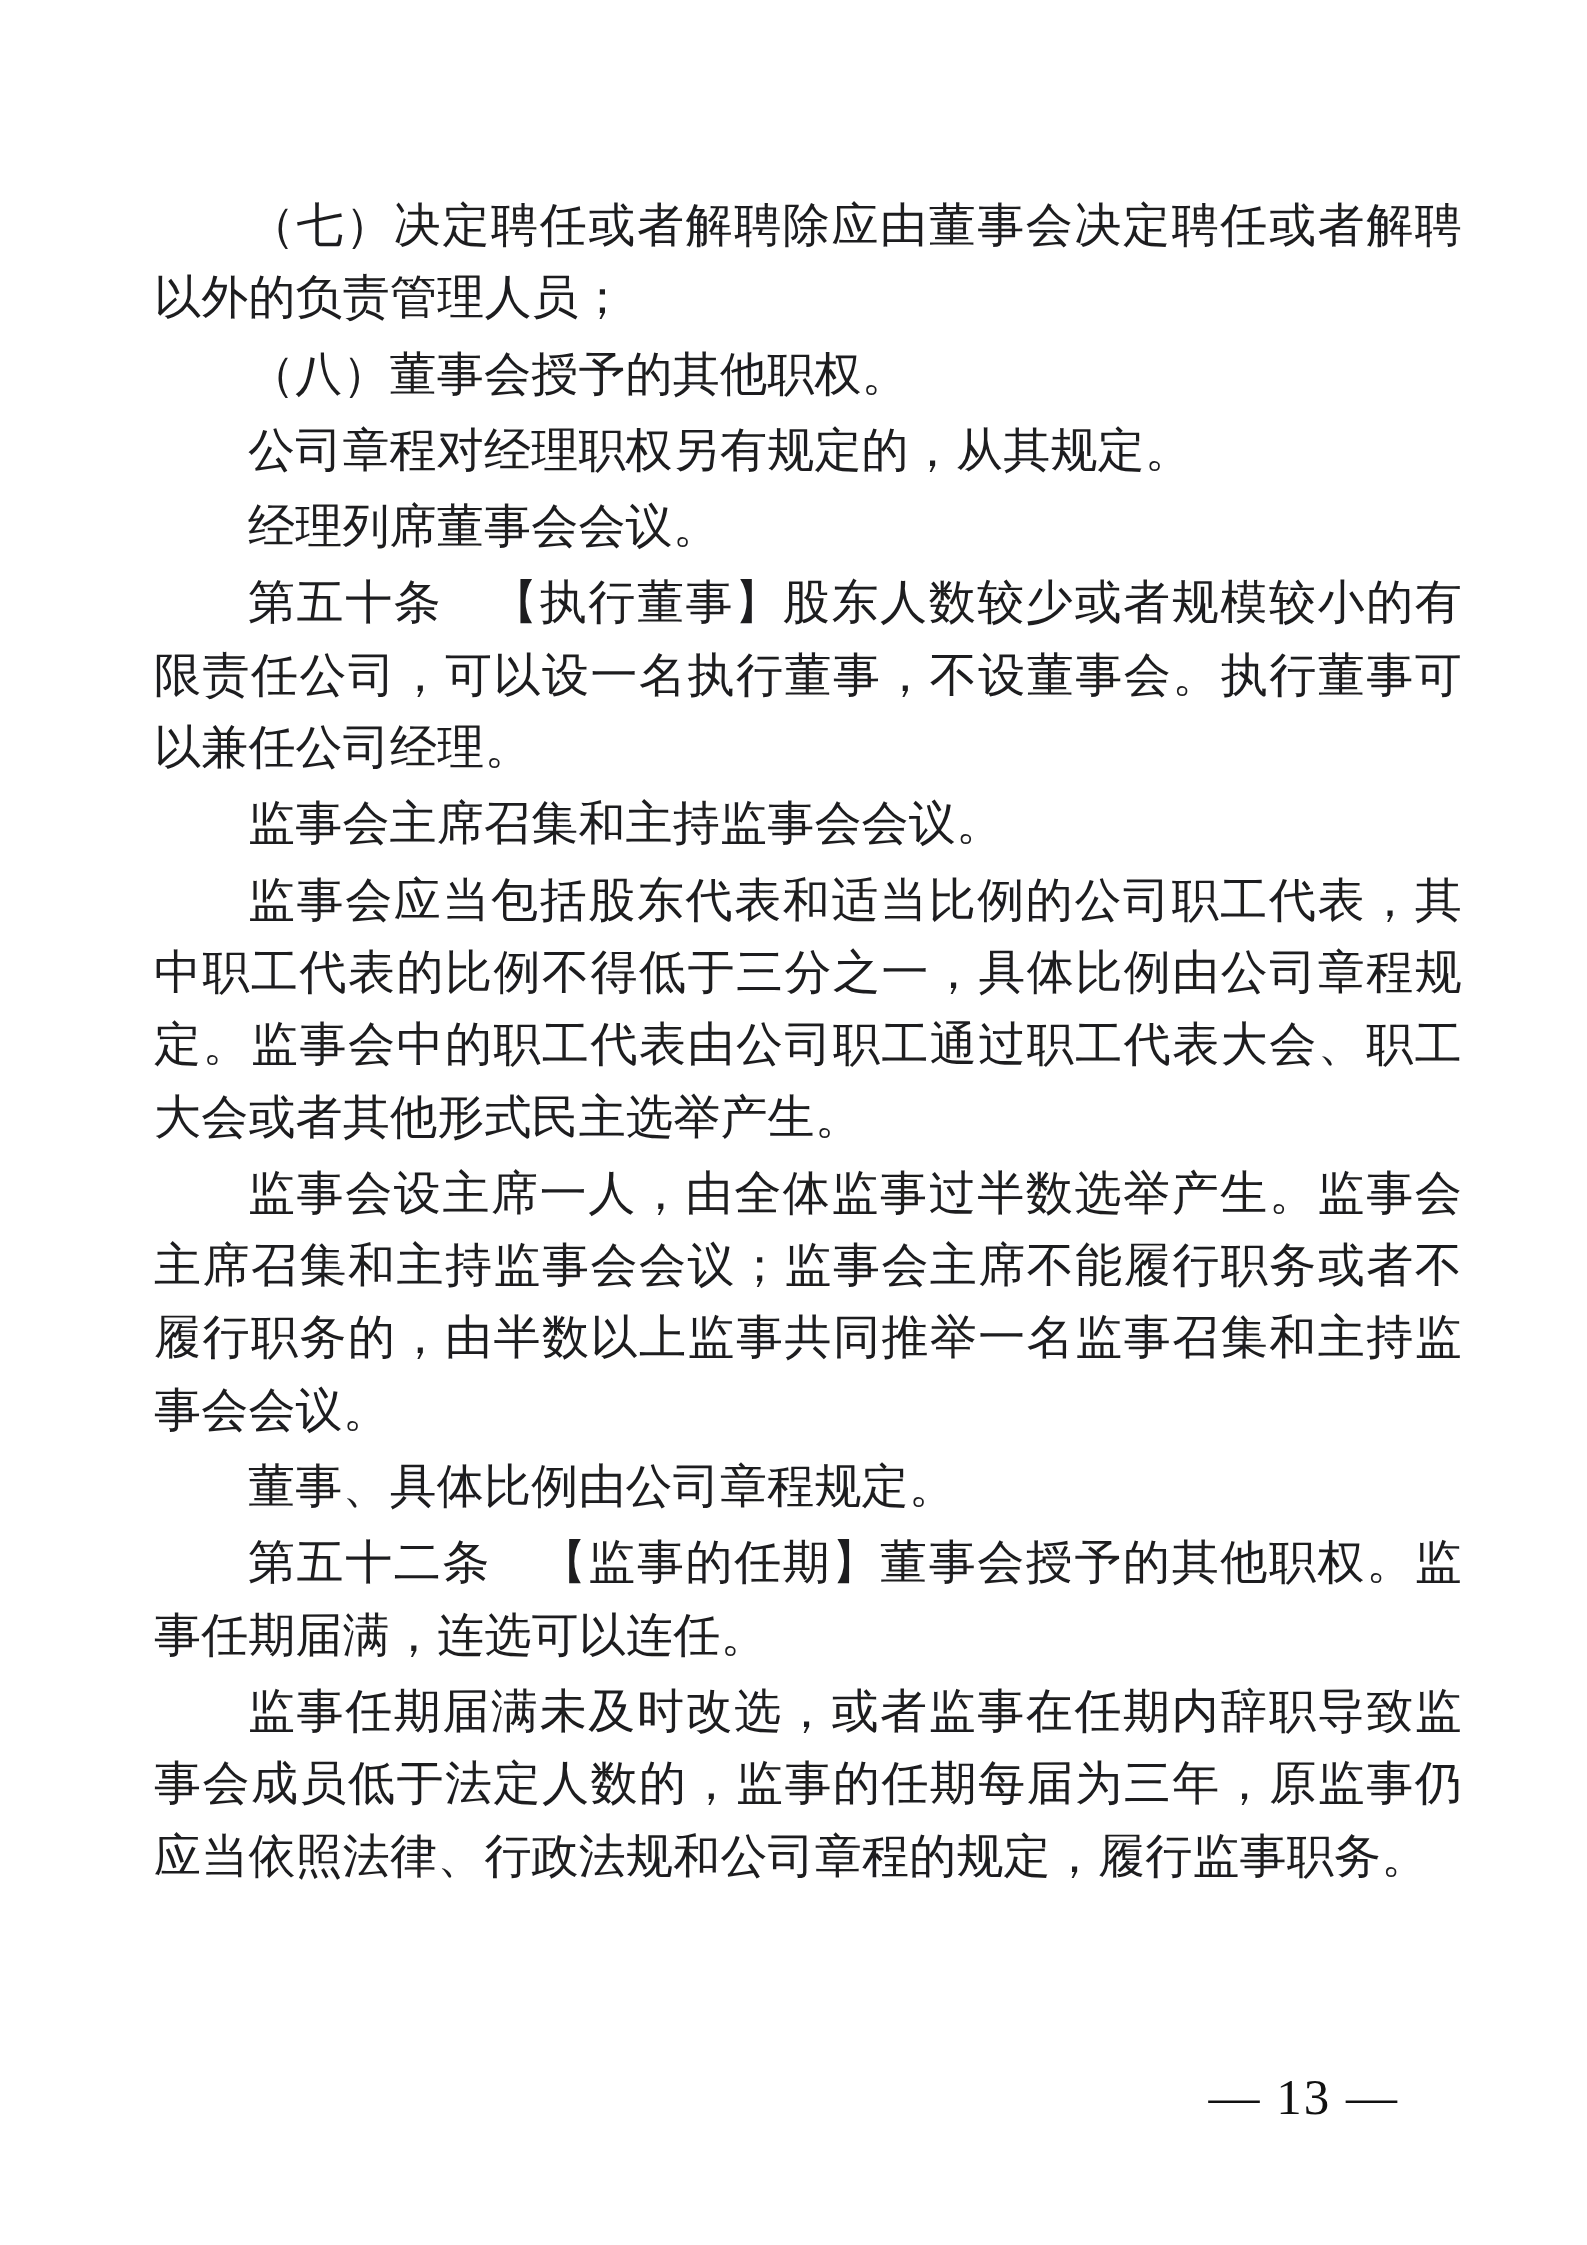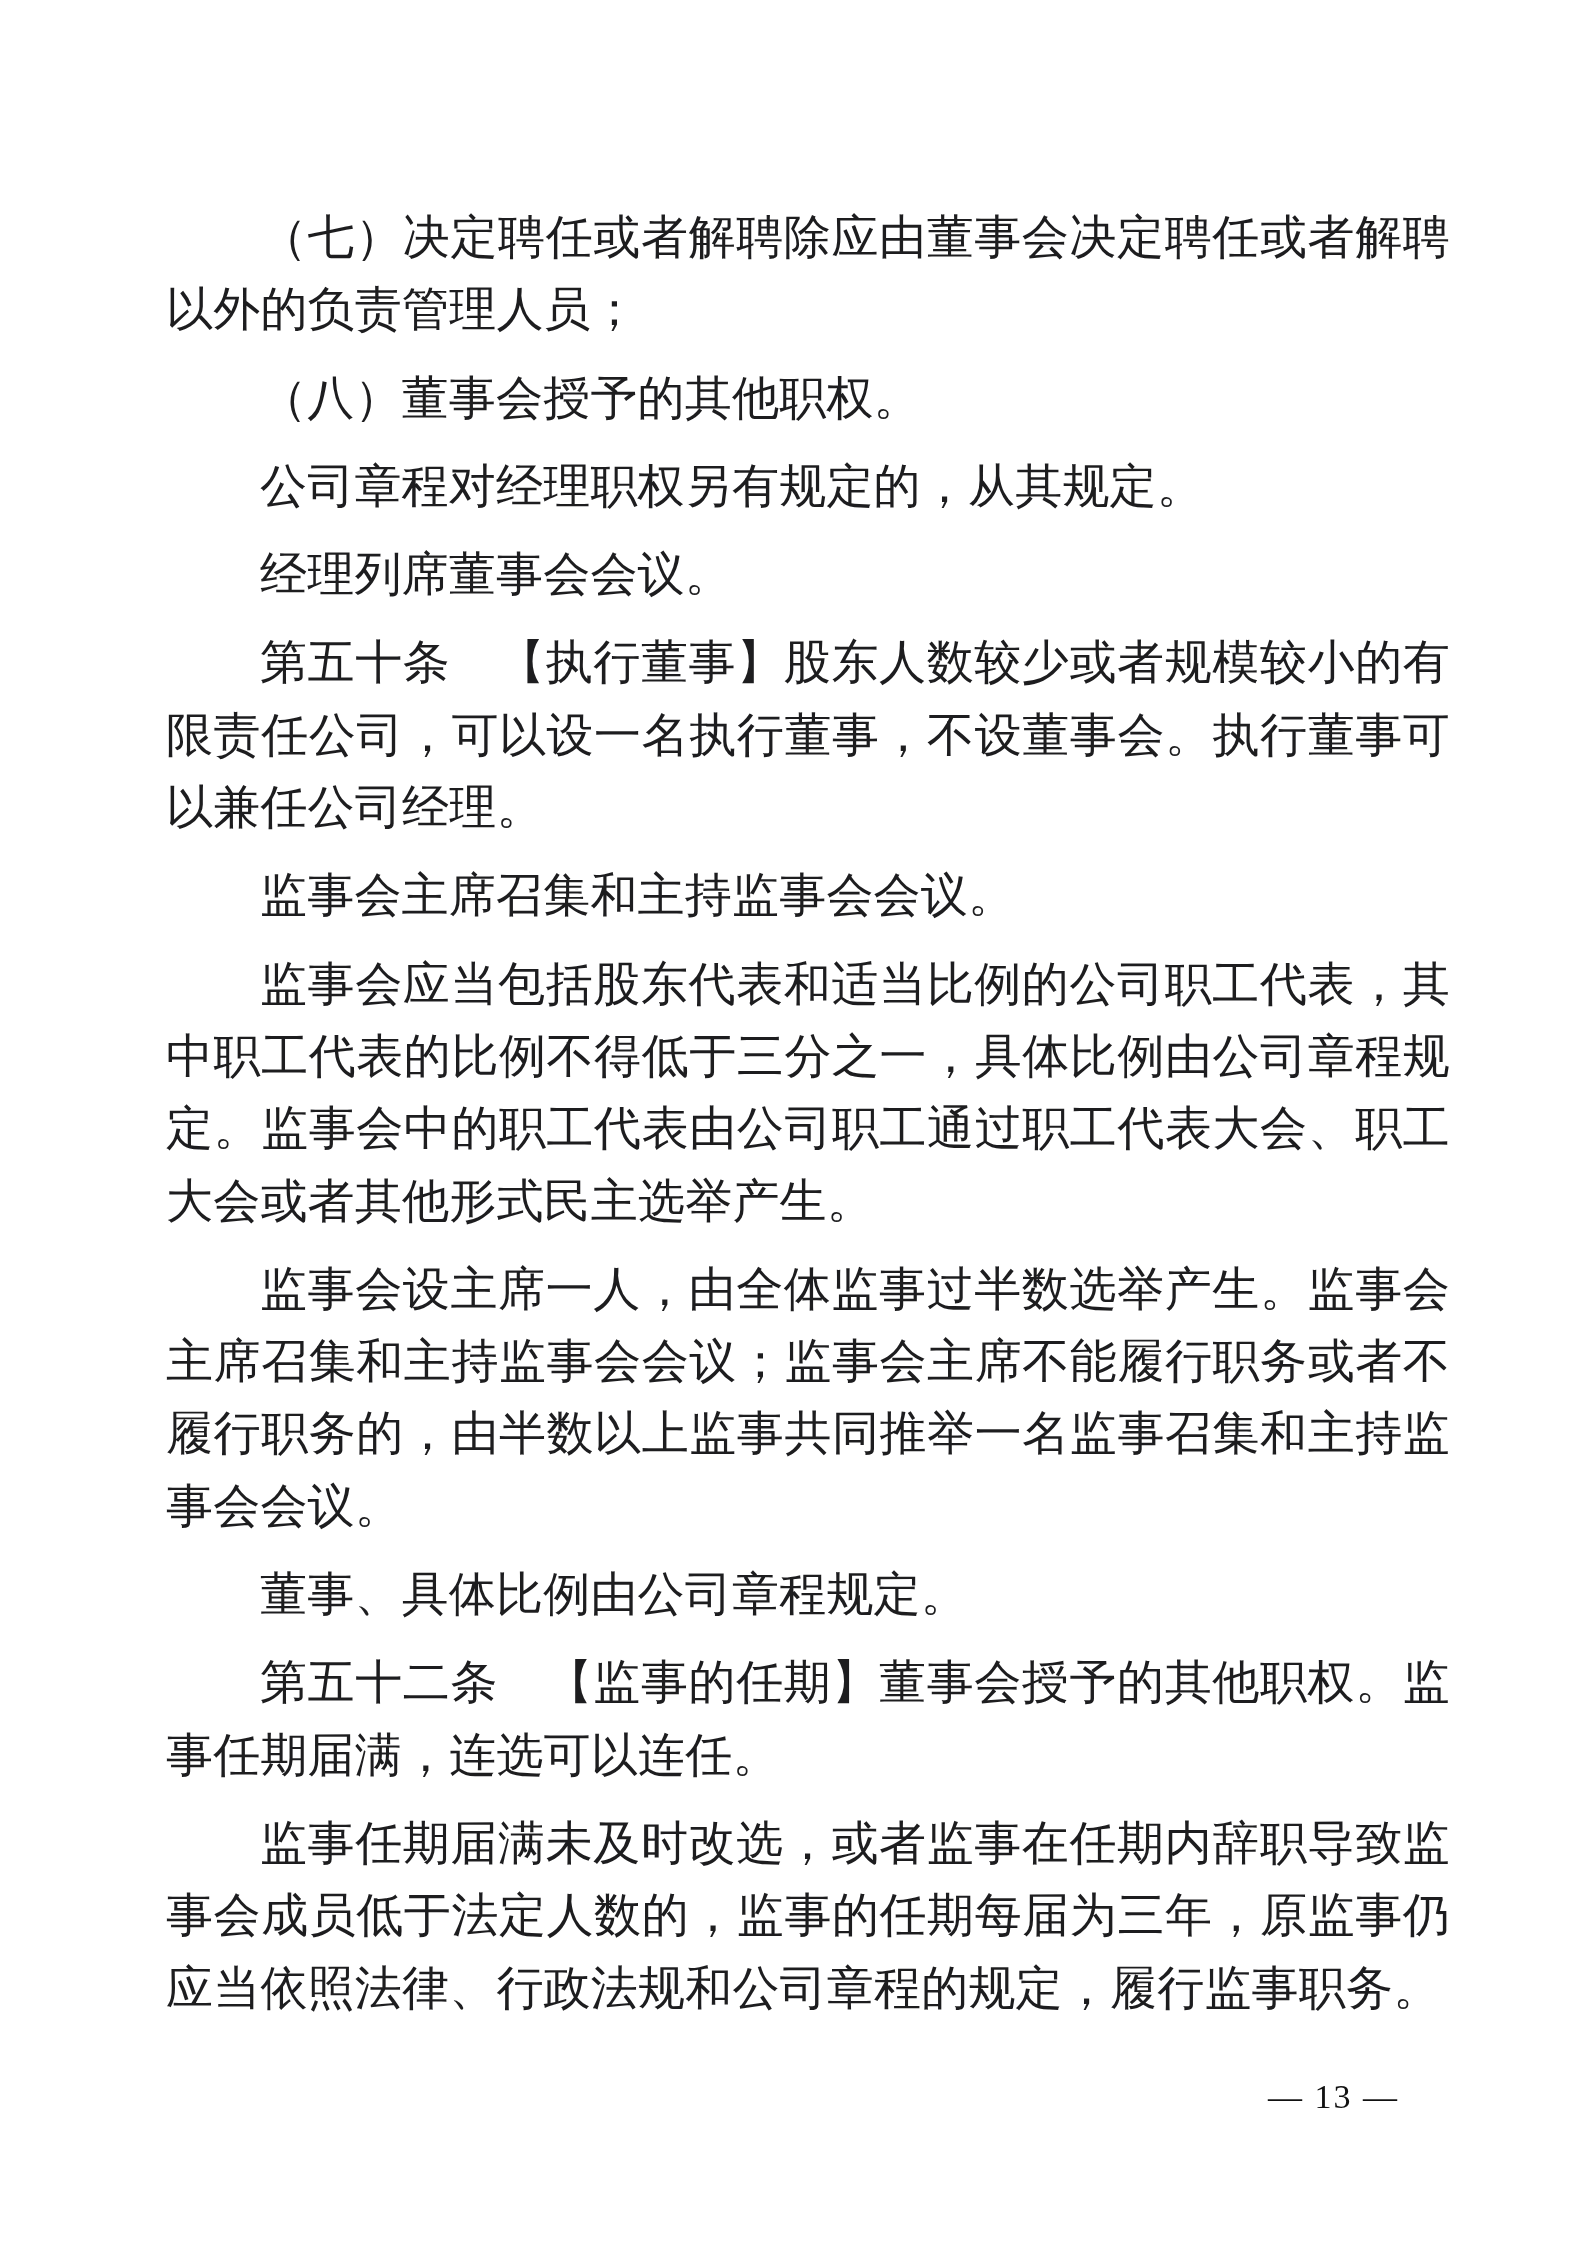--- a/index.html
+++ b/index.html
@@ -23,7 +23,7 @@
     width: 1316px;
   }
   .para {
-    margin: 16px;
+    margin: 4px;
     font-size: 47px;
     line-height: 72.3px;
     text-indent: 2em;

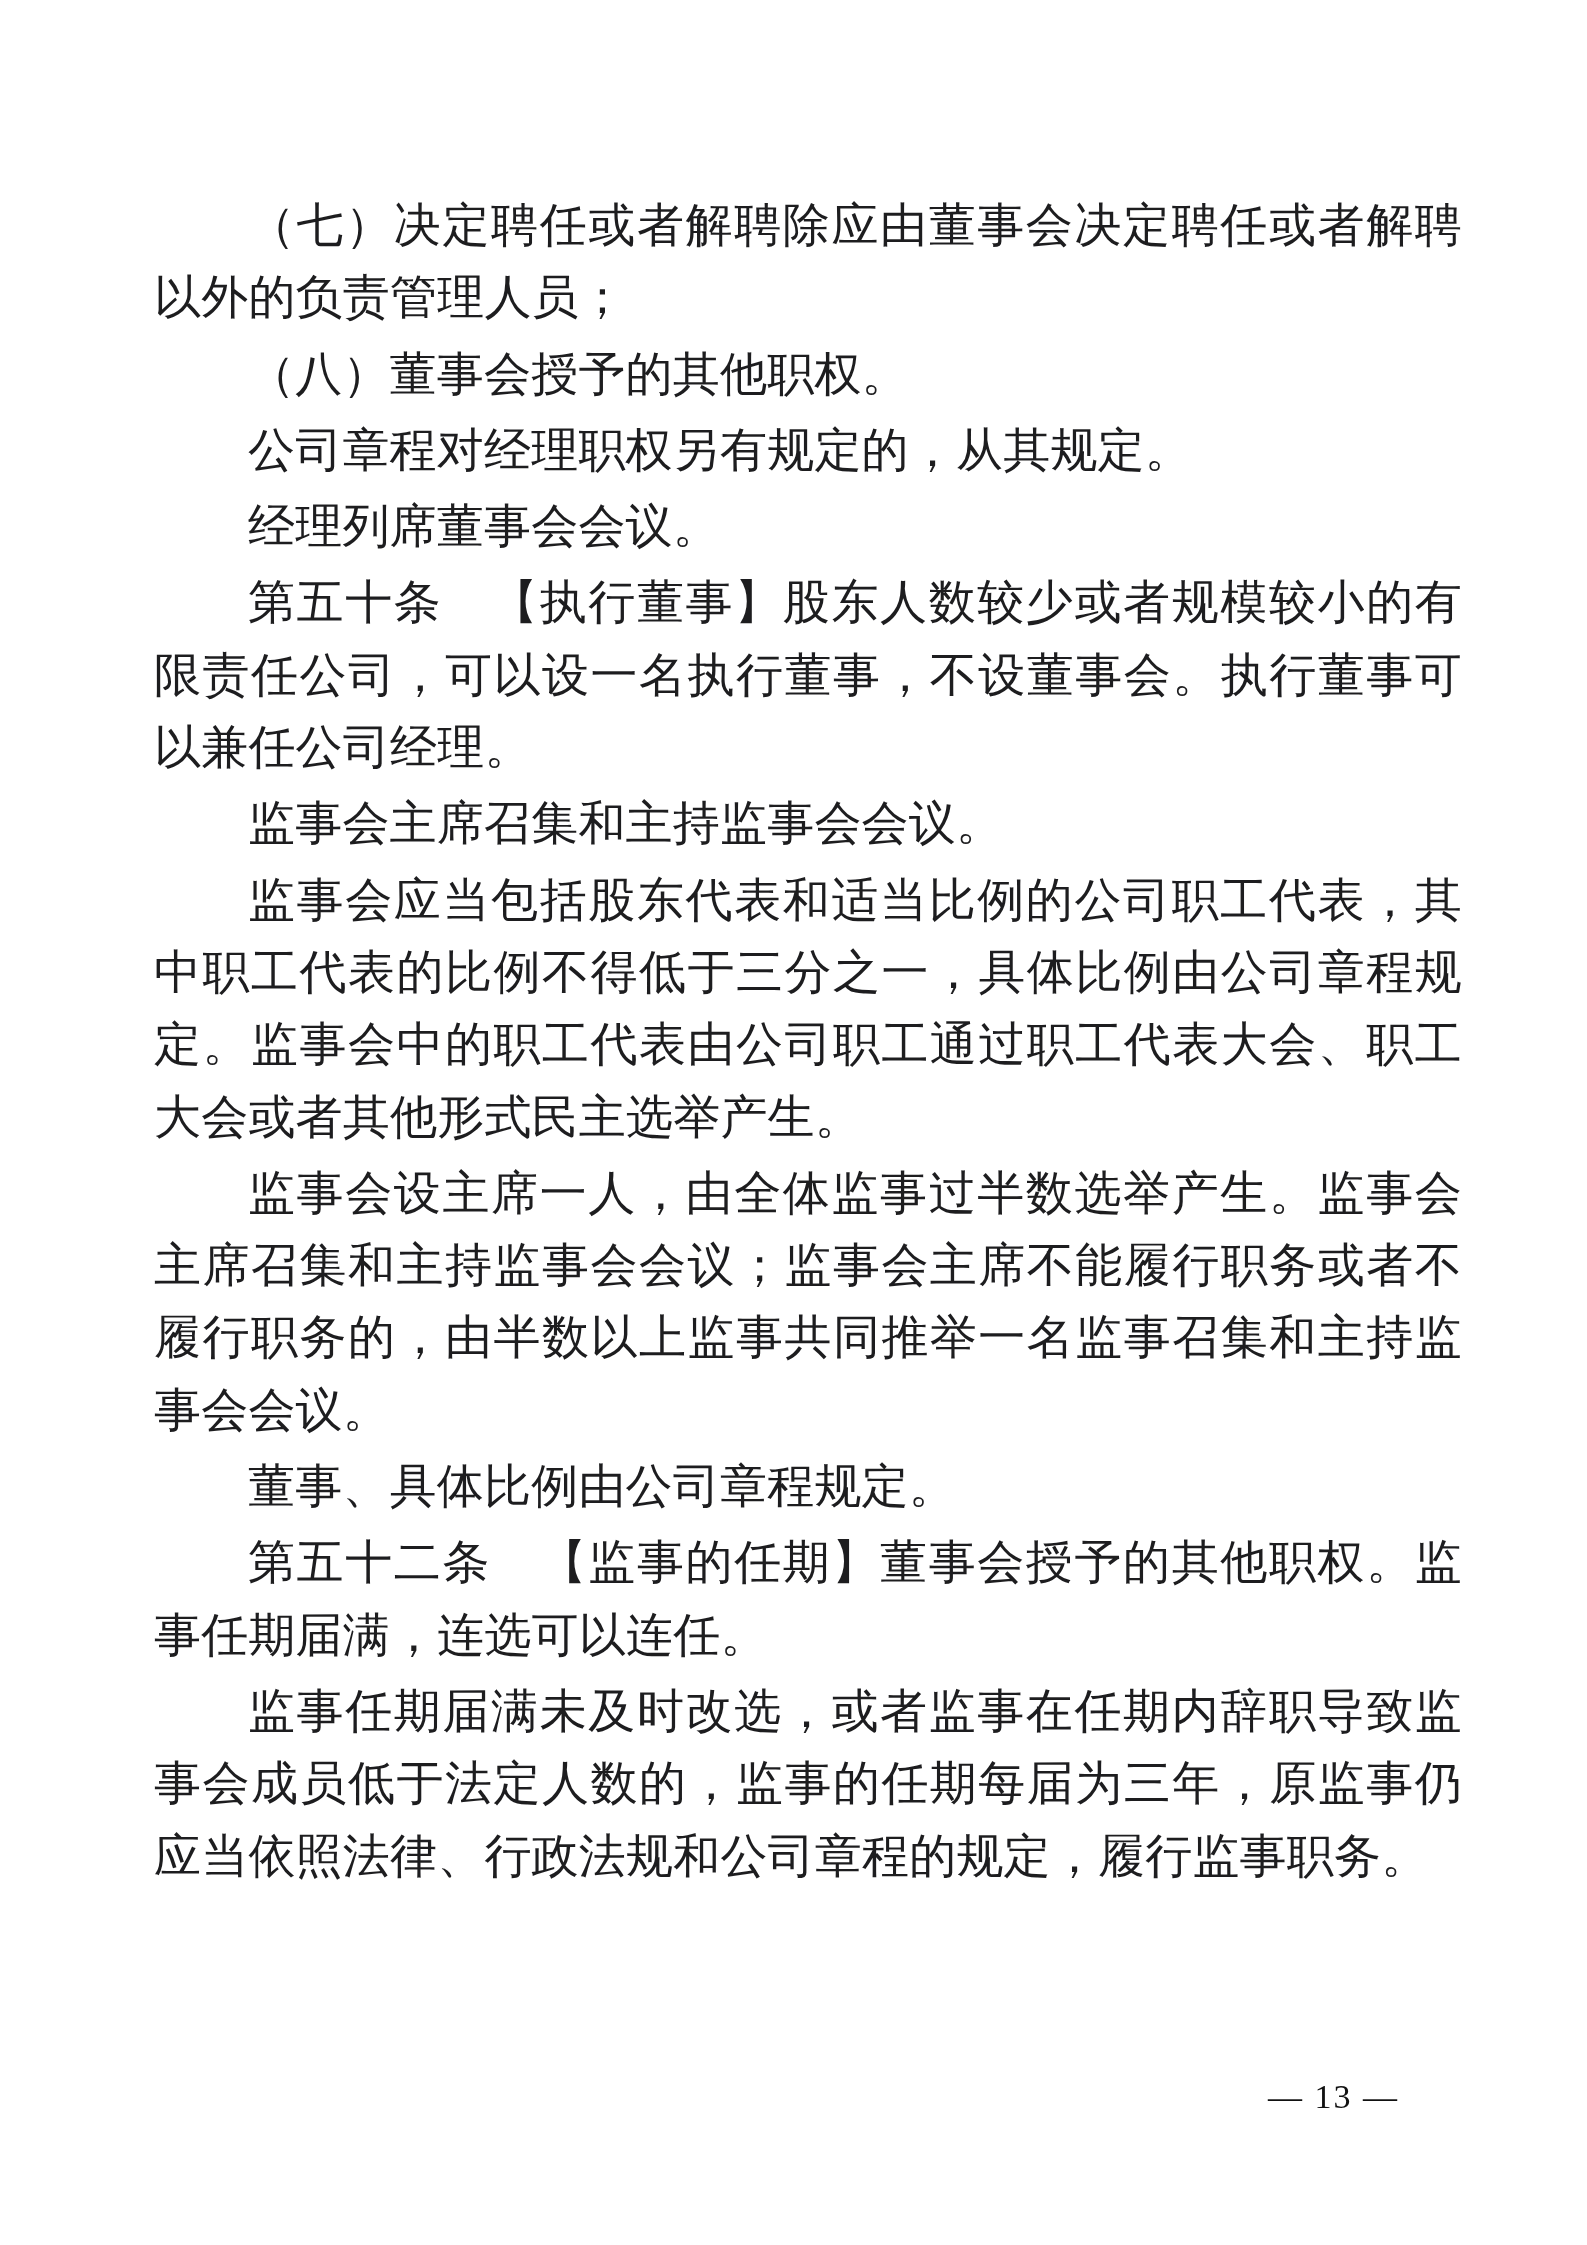--- a/index.html
+++ b/index.html
@@ -37,7 +37,7 @@
     position: absolute;
     top: 2072px;
     right: 188px;
-    font-size: 34px;
+    font-size: 51px;
     line-height: 50px;
     letter-spacing: 2px;
     color: #111111;

